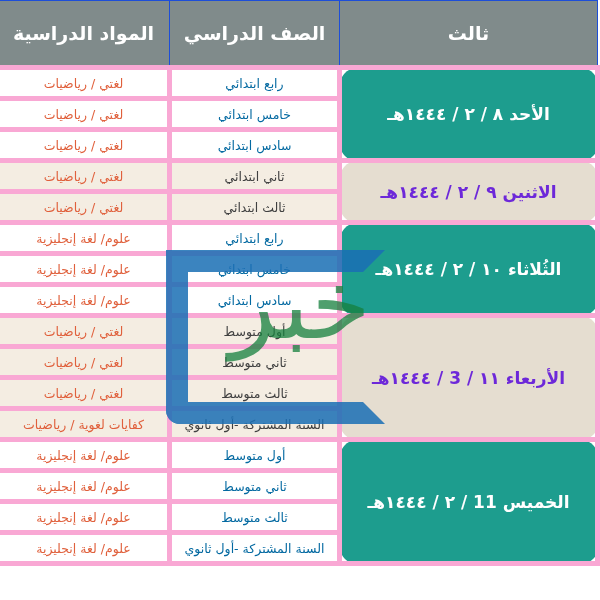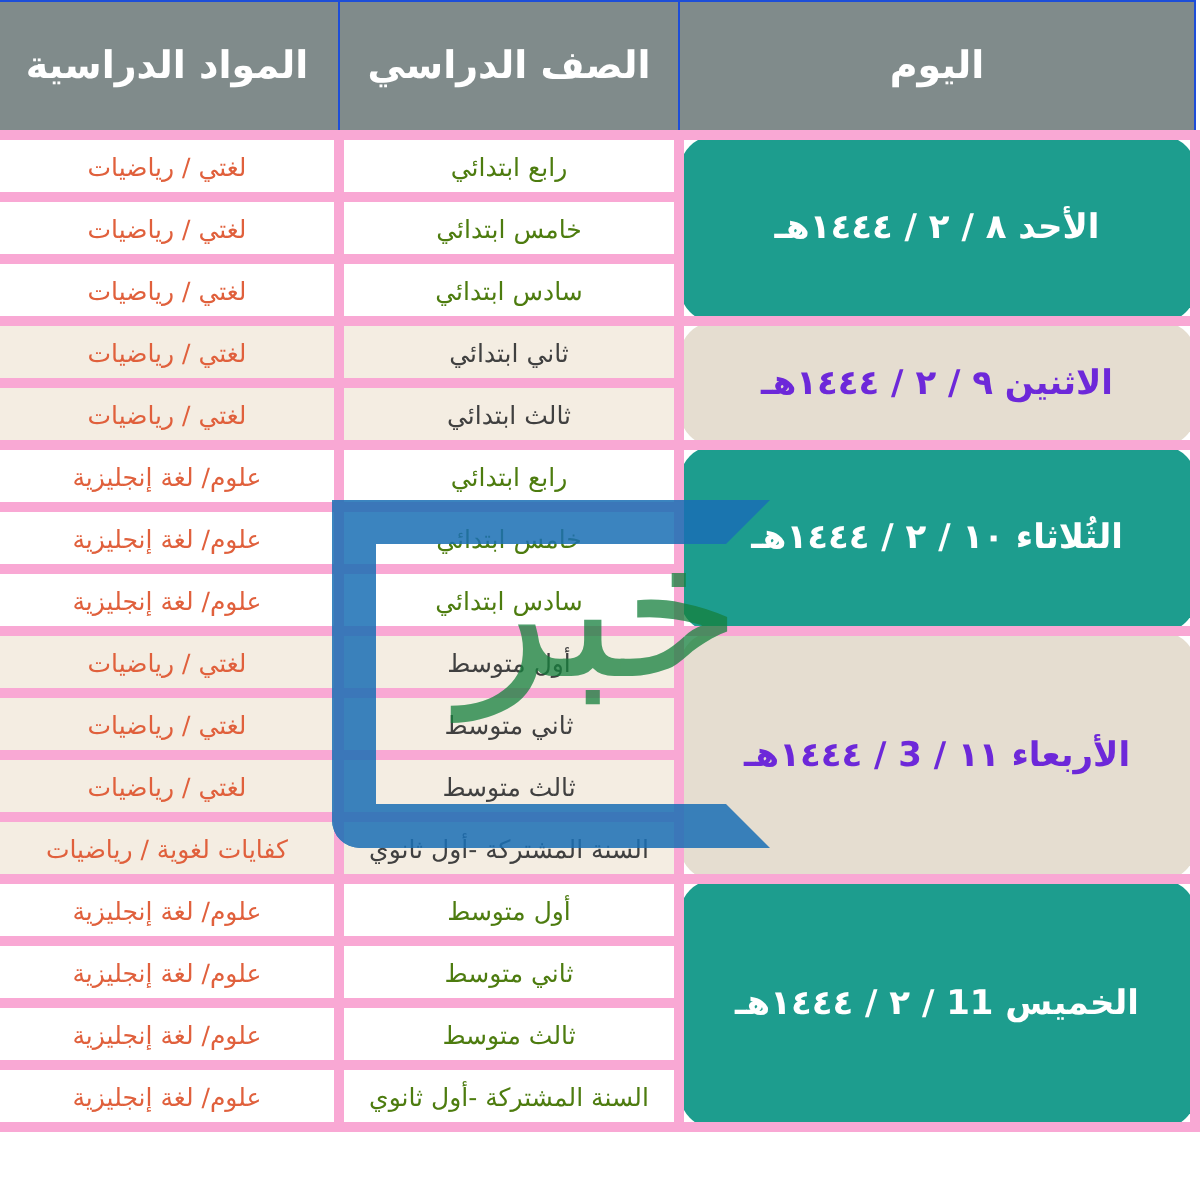--- a/index.html
+++ b/index.html
@@ -119,7 +119,7 @@
     </colgroup>
     <thead>
       <tr>
-        <th>اليوم</th>
+        <th>ثالث</th>
         <th>الصف الدراسي</th>
         <th>المواد الدراسية</th>
       </tr>

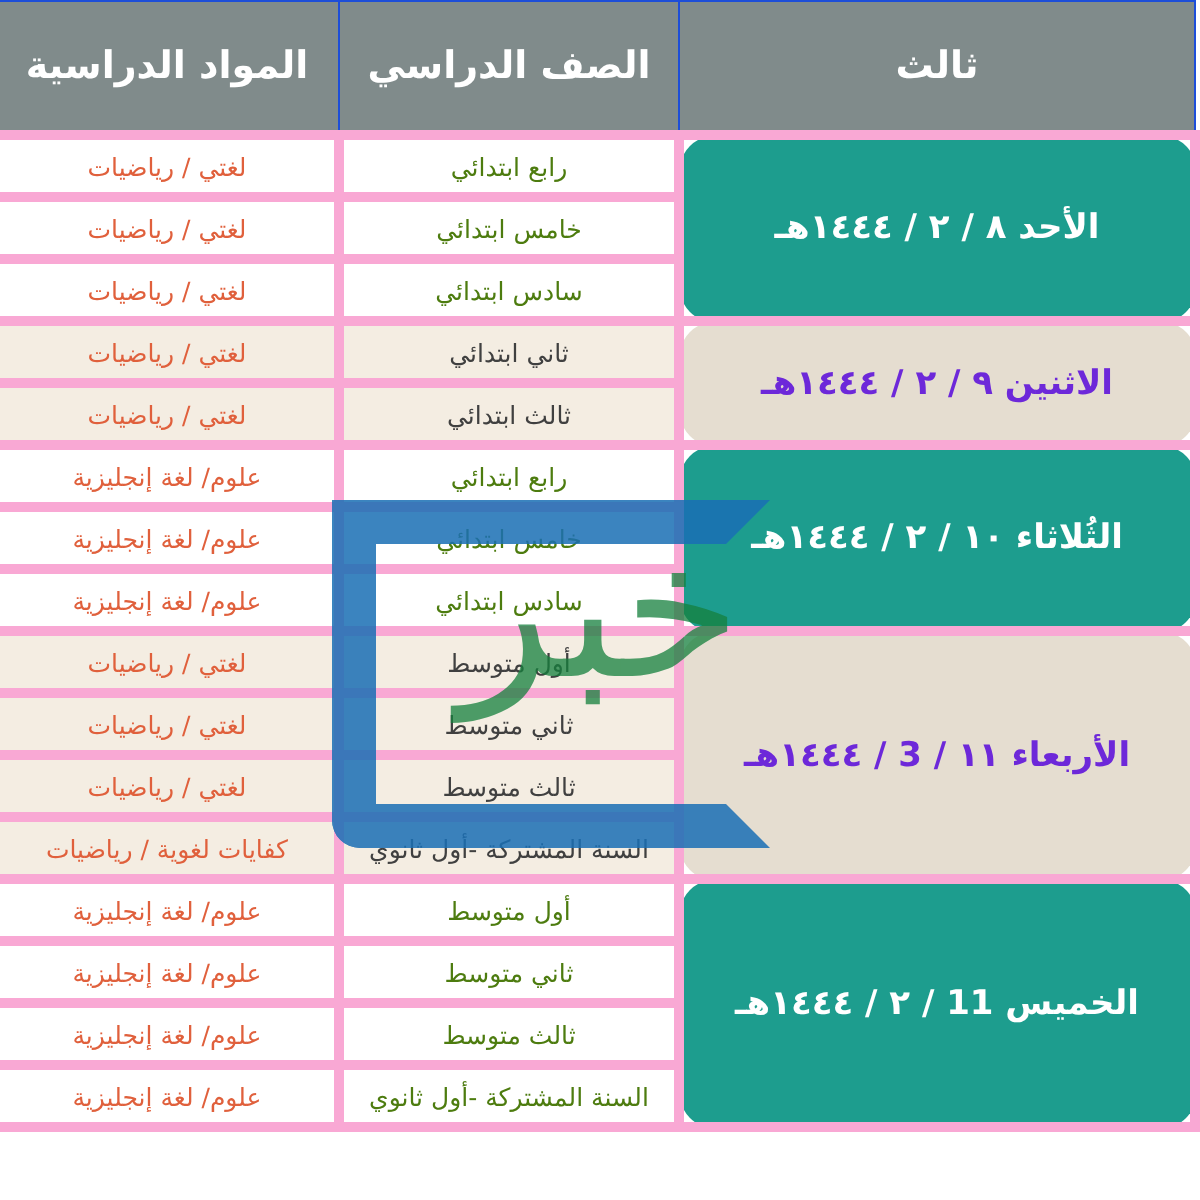--- a/index.html
+++ b/index.html
@@ -56,7 +56,7 @@
     border-radius:17px;
   }
   td.day.alt{background:#e5ddd0;color:#6d28d9;}
-  td.grade{background:#ffffff;color:#4d7c0f;}
+  td.grade{background:#ffffff;color:#0369a1;}
   td.grade.alt{background:#f4ede2;color:#404040;}
   td.subj{background:#ffffff;color:#e0603c;}
   td.subj.alt{background:#f4ede2;color:#e0603c;}

